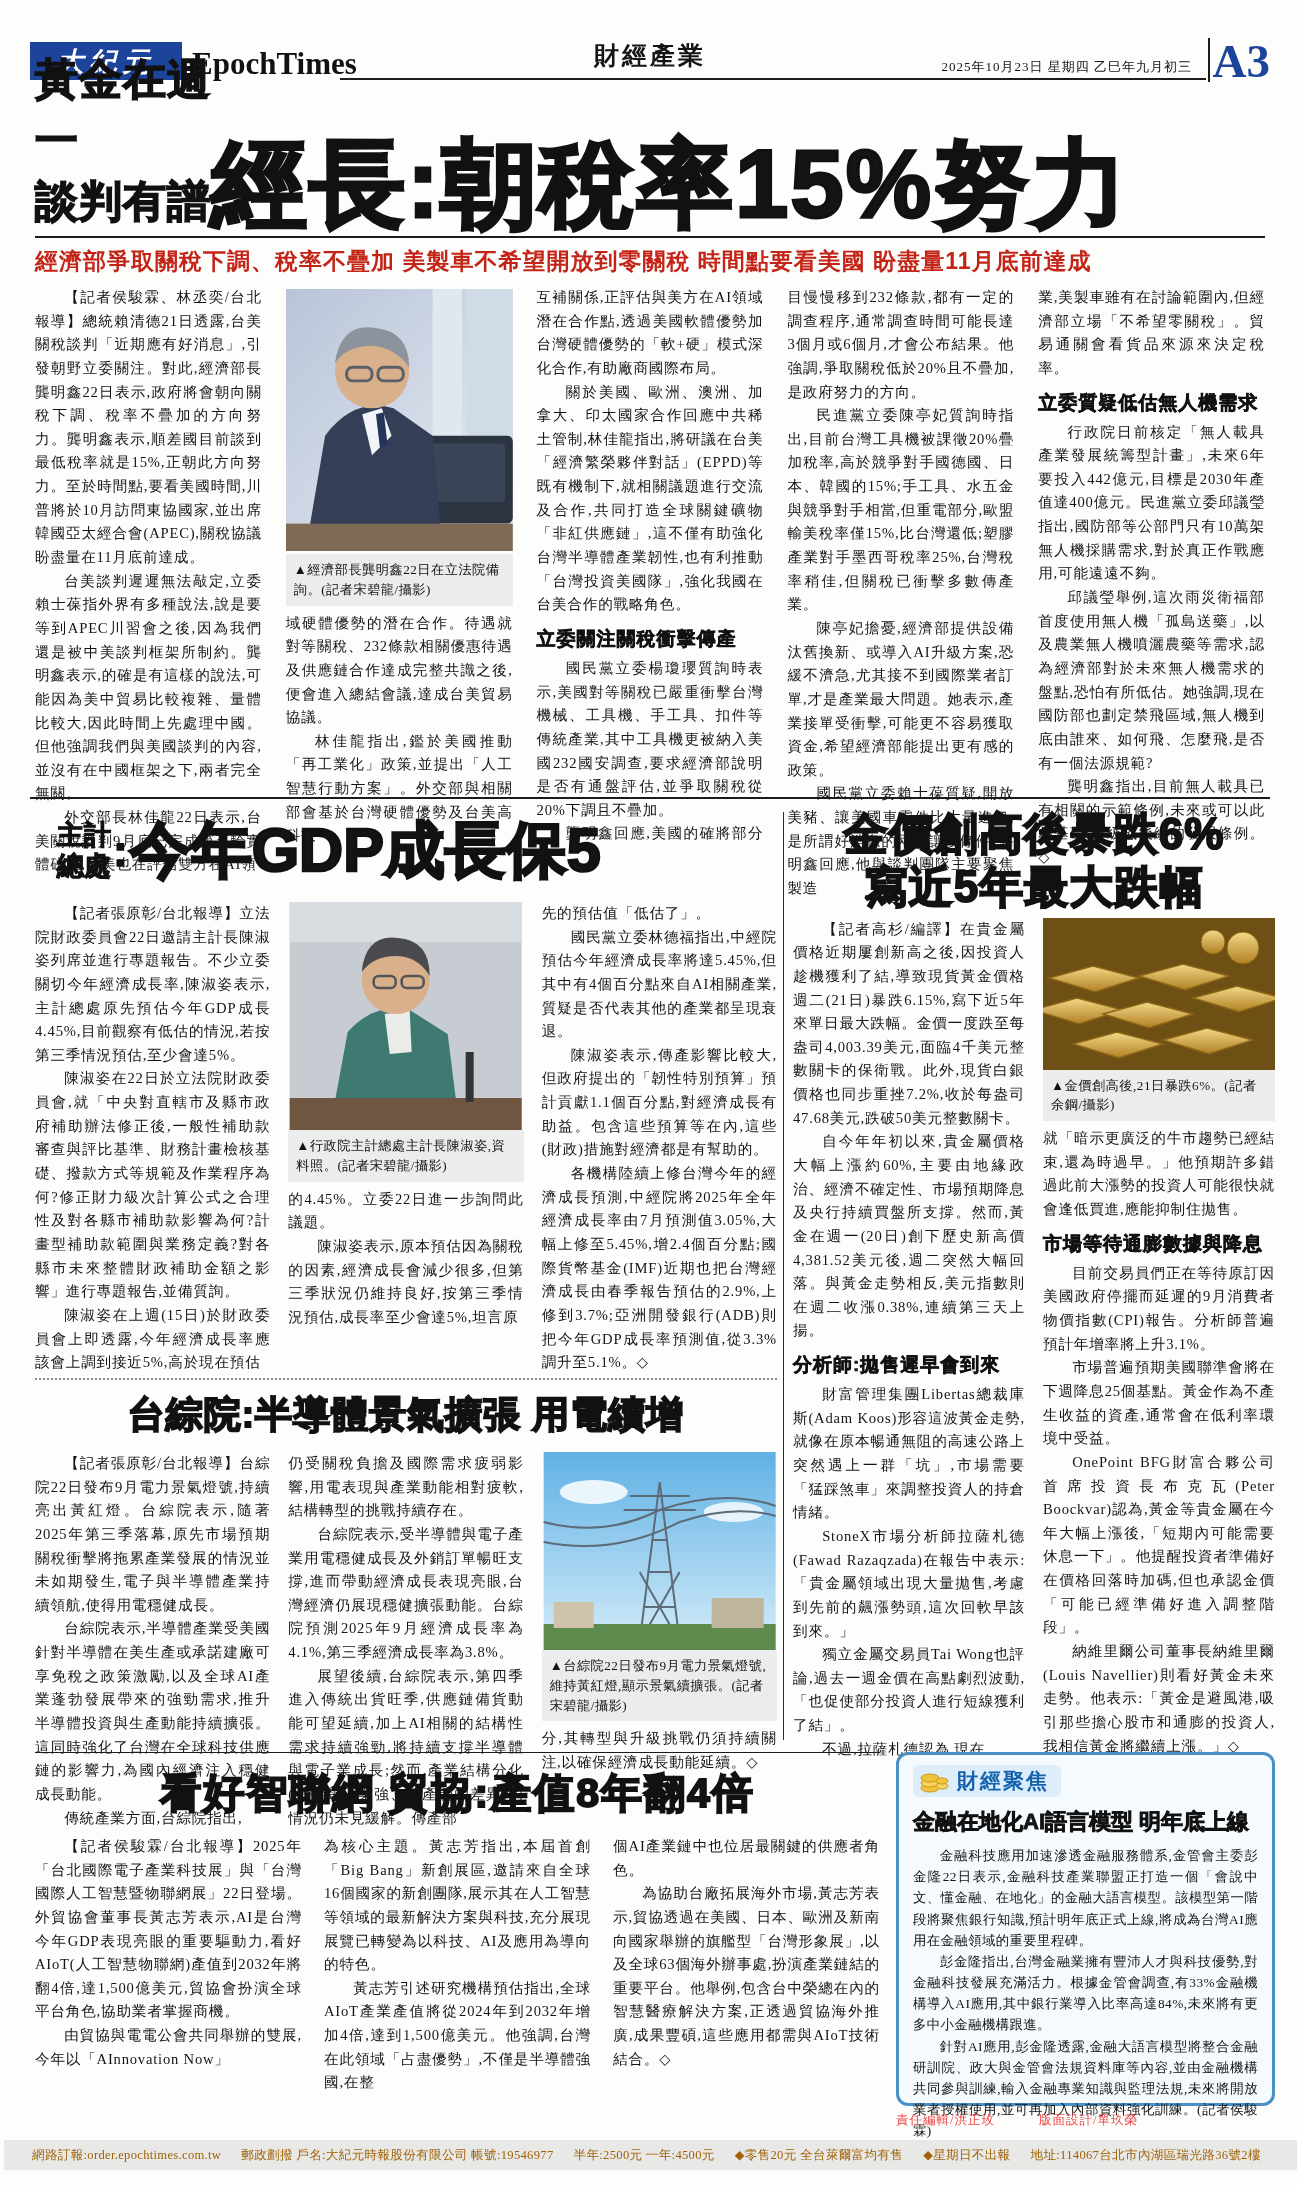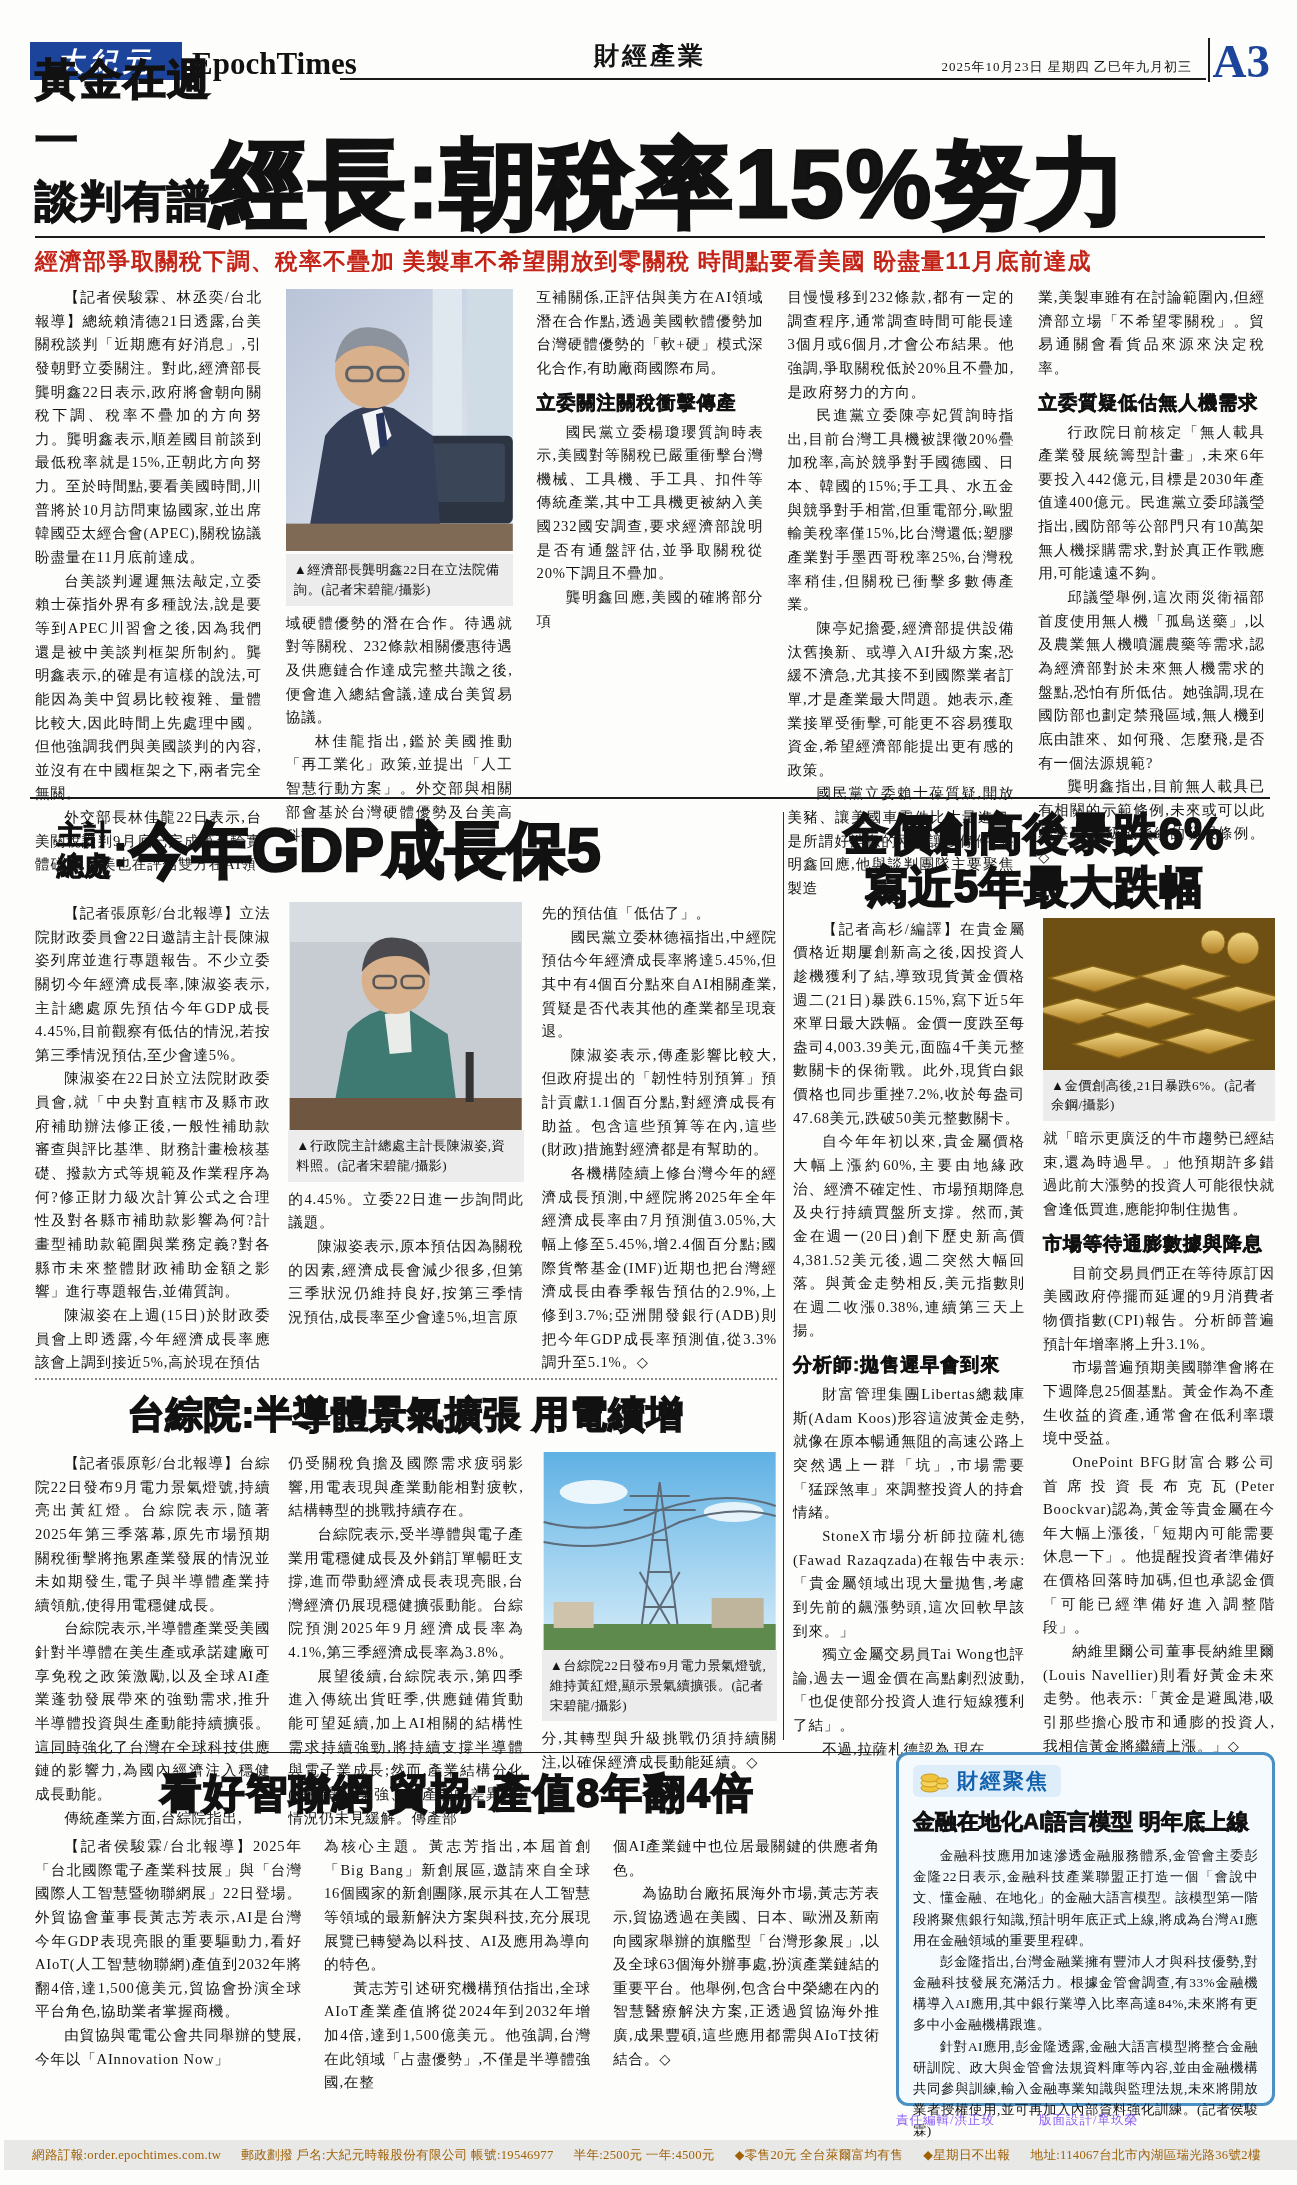--- a/index.html
+++ b/index.html
@@ -151,6 +151,7 @@
   </div>
   <div class="col">
       <p class="para cont">互補關係,正評估與美方在AI領域潛在合作點,透過美國軟體優勢加台灣硬體優勢的「軟+硬」模式深化合作,有助廠商國際布局。</p>
+      <p class="para">關於美國、歐洲、澳洲、加拿大、印太國家合作回應中共稀土管制,林佳龍指出,將研議在台美「經濟繁榮夥伴對話」(EPPD)等既有機制下,就相關議題進行交流及合作,共同打造全球關鍵礦物「非紅供應鏈」,這不僅有助強化台灣半導體產業韌性,也有利推動「台灣投資美國隊」,強化我國在台美合作的戰略角色。</p>
       <div class="col-subhead">立委關注關稅衝擊傳產</div>
       <p class="para">國民黨立委楊瓊瓔質詢時表示,美國對等關稅已嚴重衝擊台灣機械、工具機、手工具、扣件等傳統產業,其中工具機更被納入美國232國安調查,要求經濟部說明是否有通盤評估,並爭取關稅從20%下調且不疊加。</p>
       <p class="para">龔明鑫回應,美國的確將部分項</p>

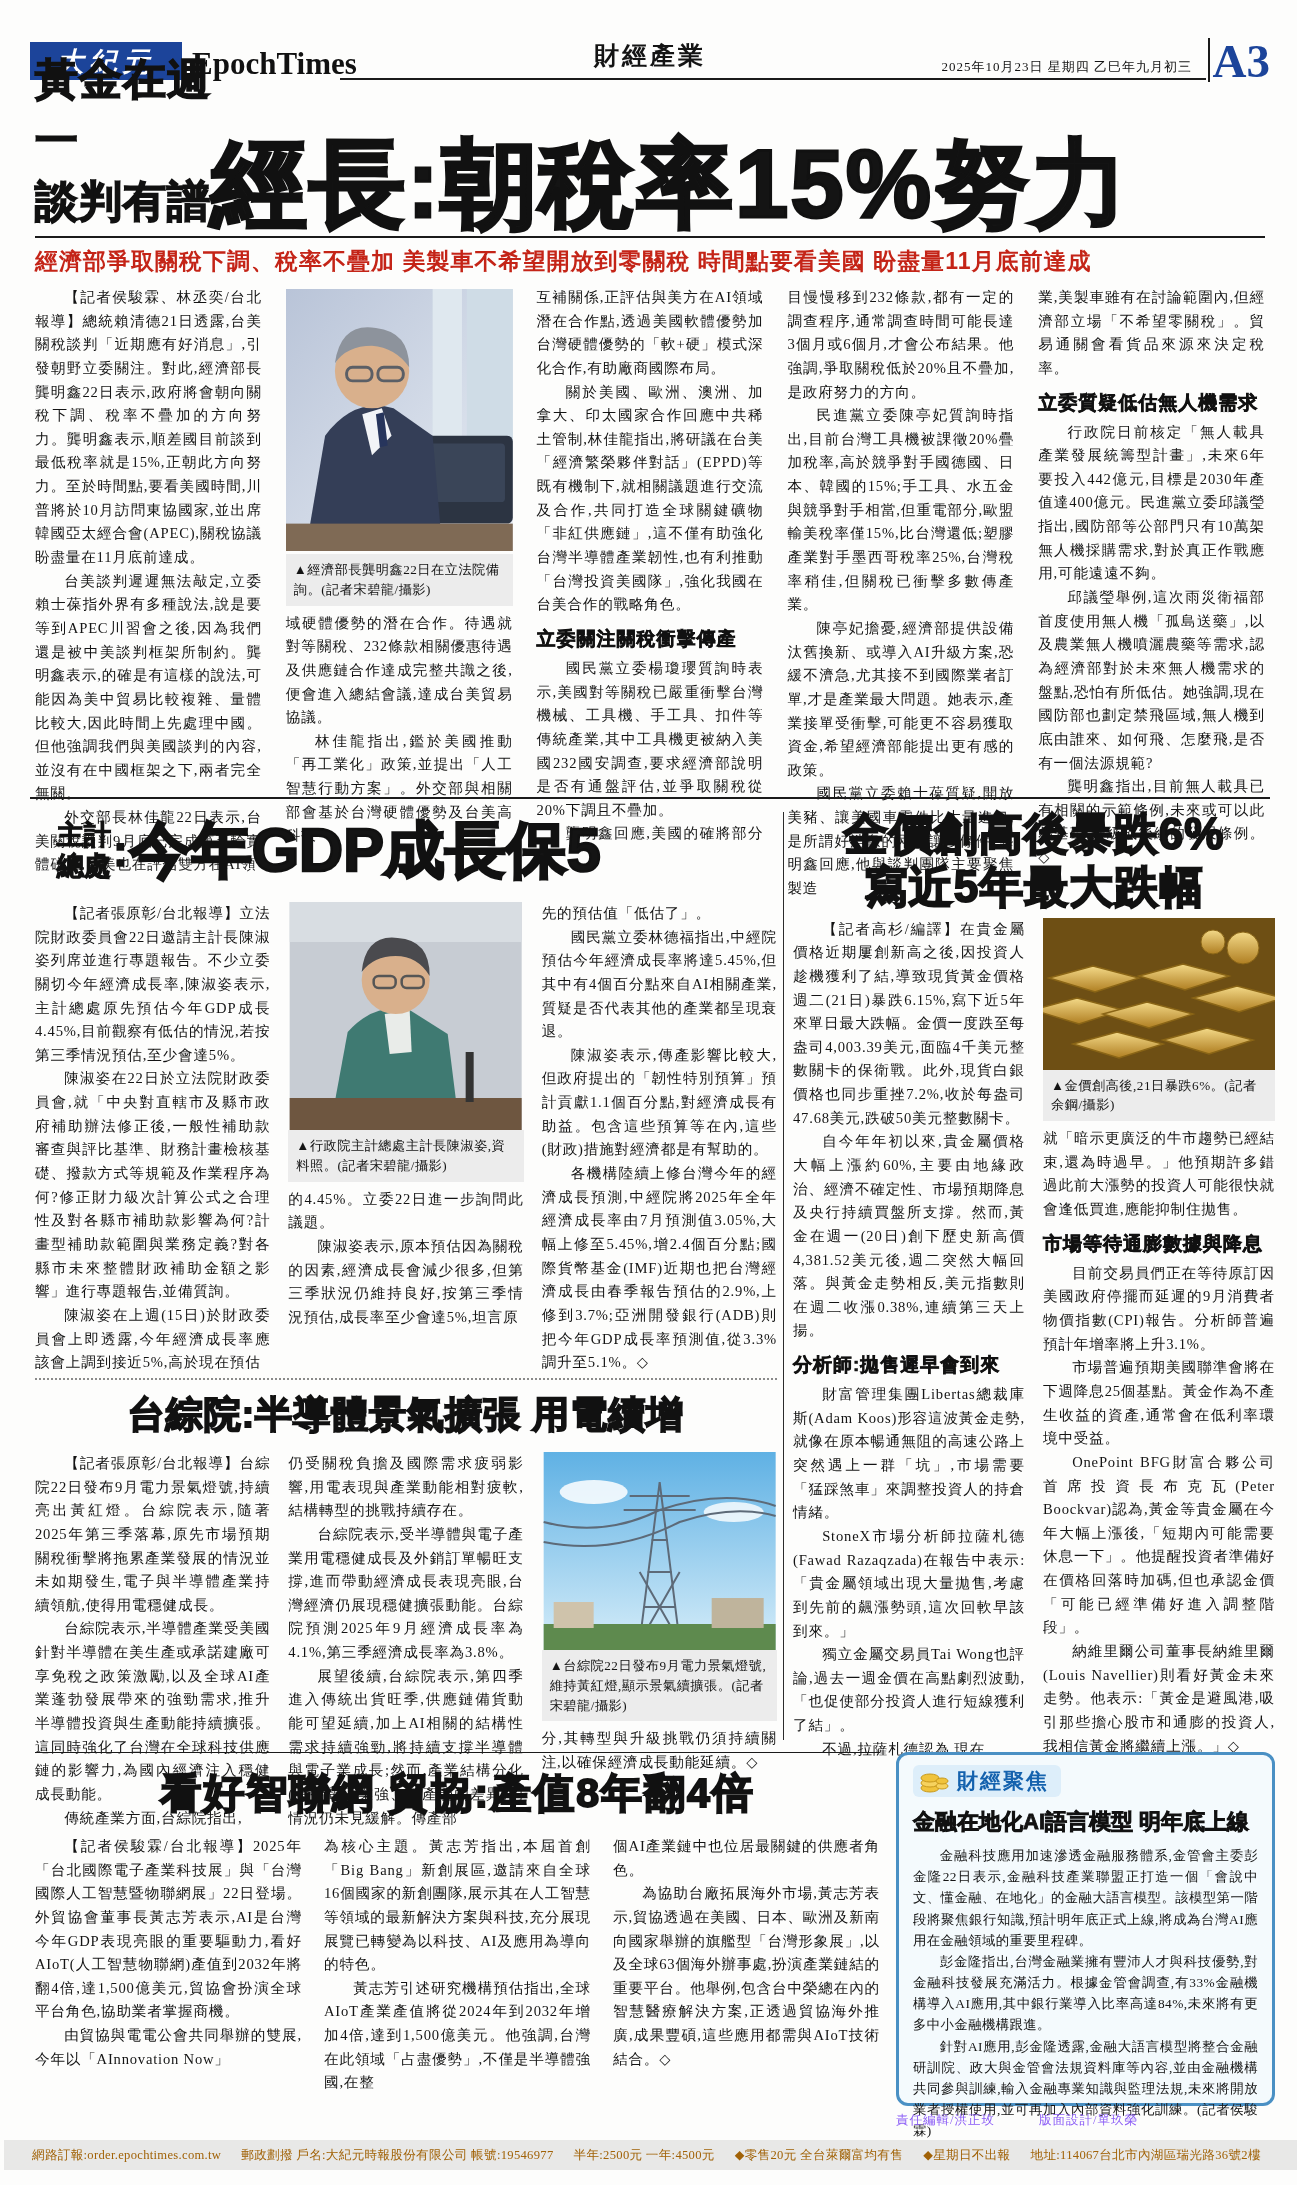--- a/index.html
+++ b/index.html
@@ -86,7 +86,7 @@
   #focus-box .para{font-size:13.4px;line-height:1.58;letter-spacing:.4px;}
   
   #credits{left:896px;top:2112px;width:379px;font-size:12.5px;display:flex;gap:44px;
-    color:#8b5cf6;letter-spacing:1px;}
+    color:#ef4444;letter-spacing:1px;}
   #footer{left:4px;top:2140px;width:1297px;height:30px;background:#e8e8e7;
     display:flex;align-items:center;gap:20px;padding:0 28px;box-sizing:border-box;
     font-size:12.6px;color:#a16207;white-space:nowrap;letter-spacing:.3px;}

